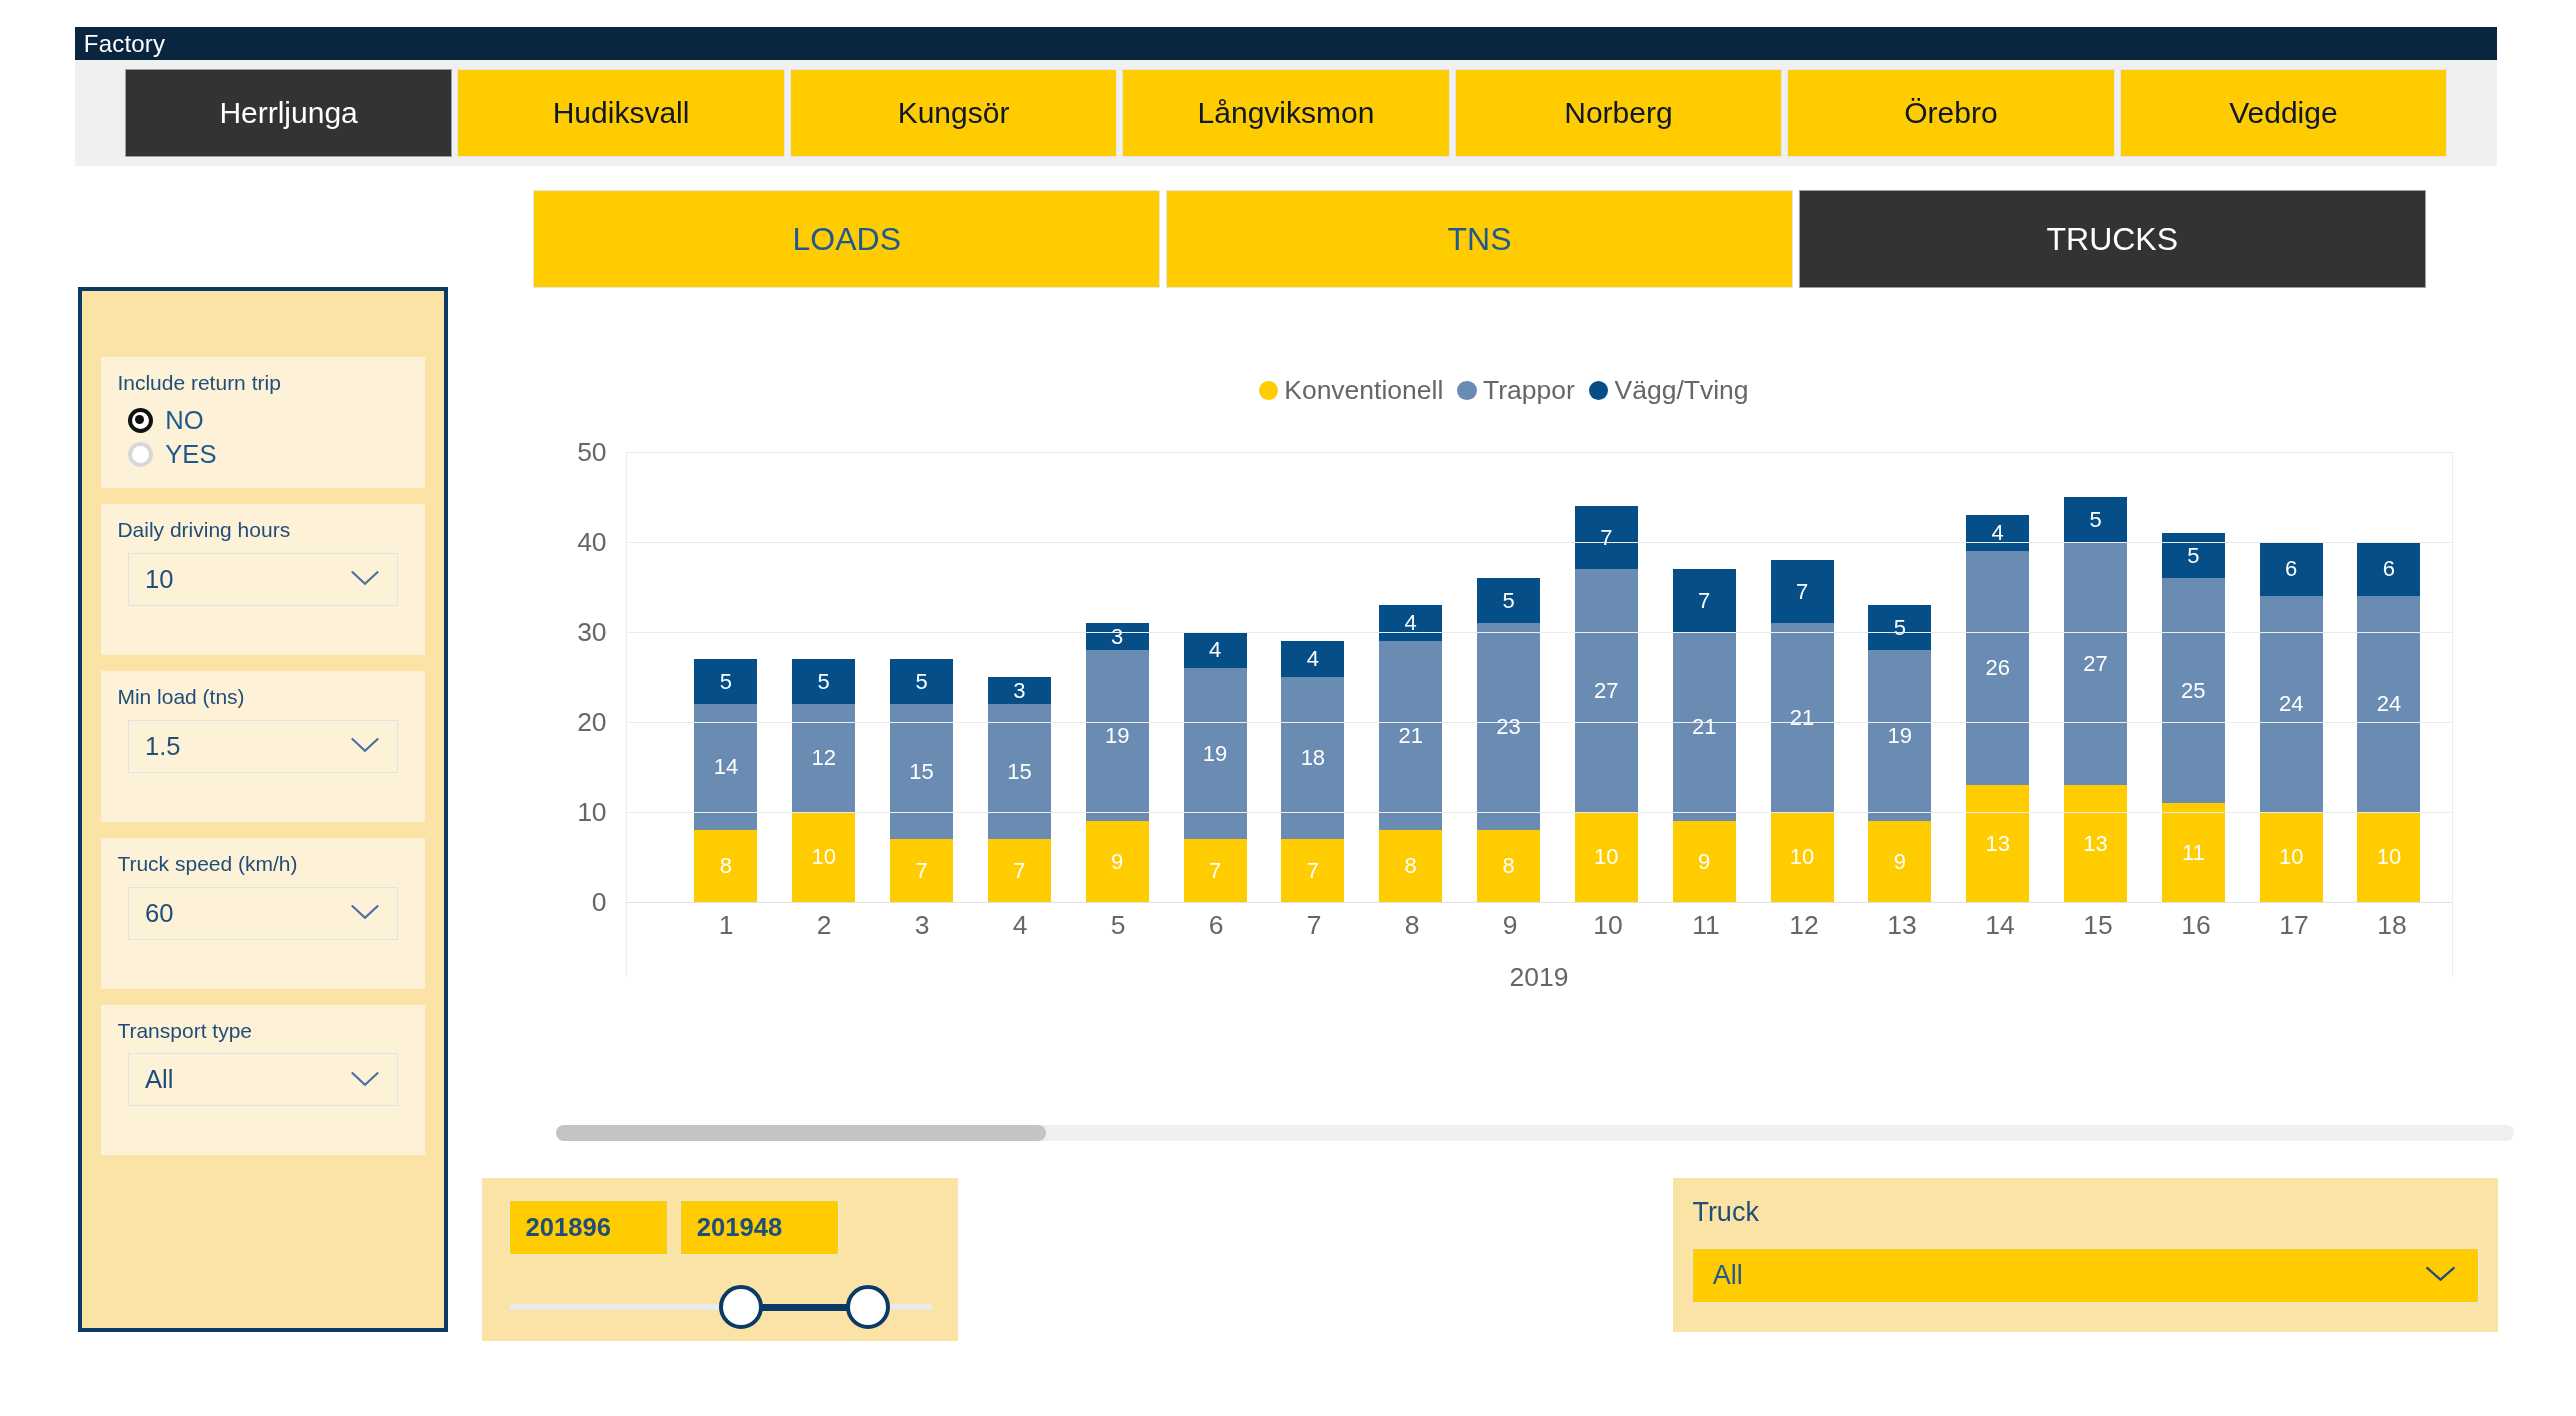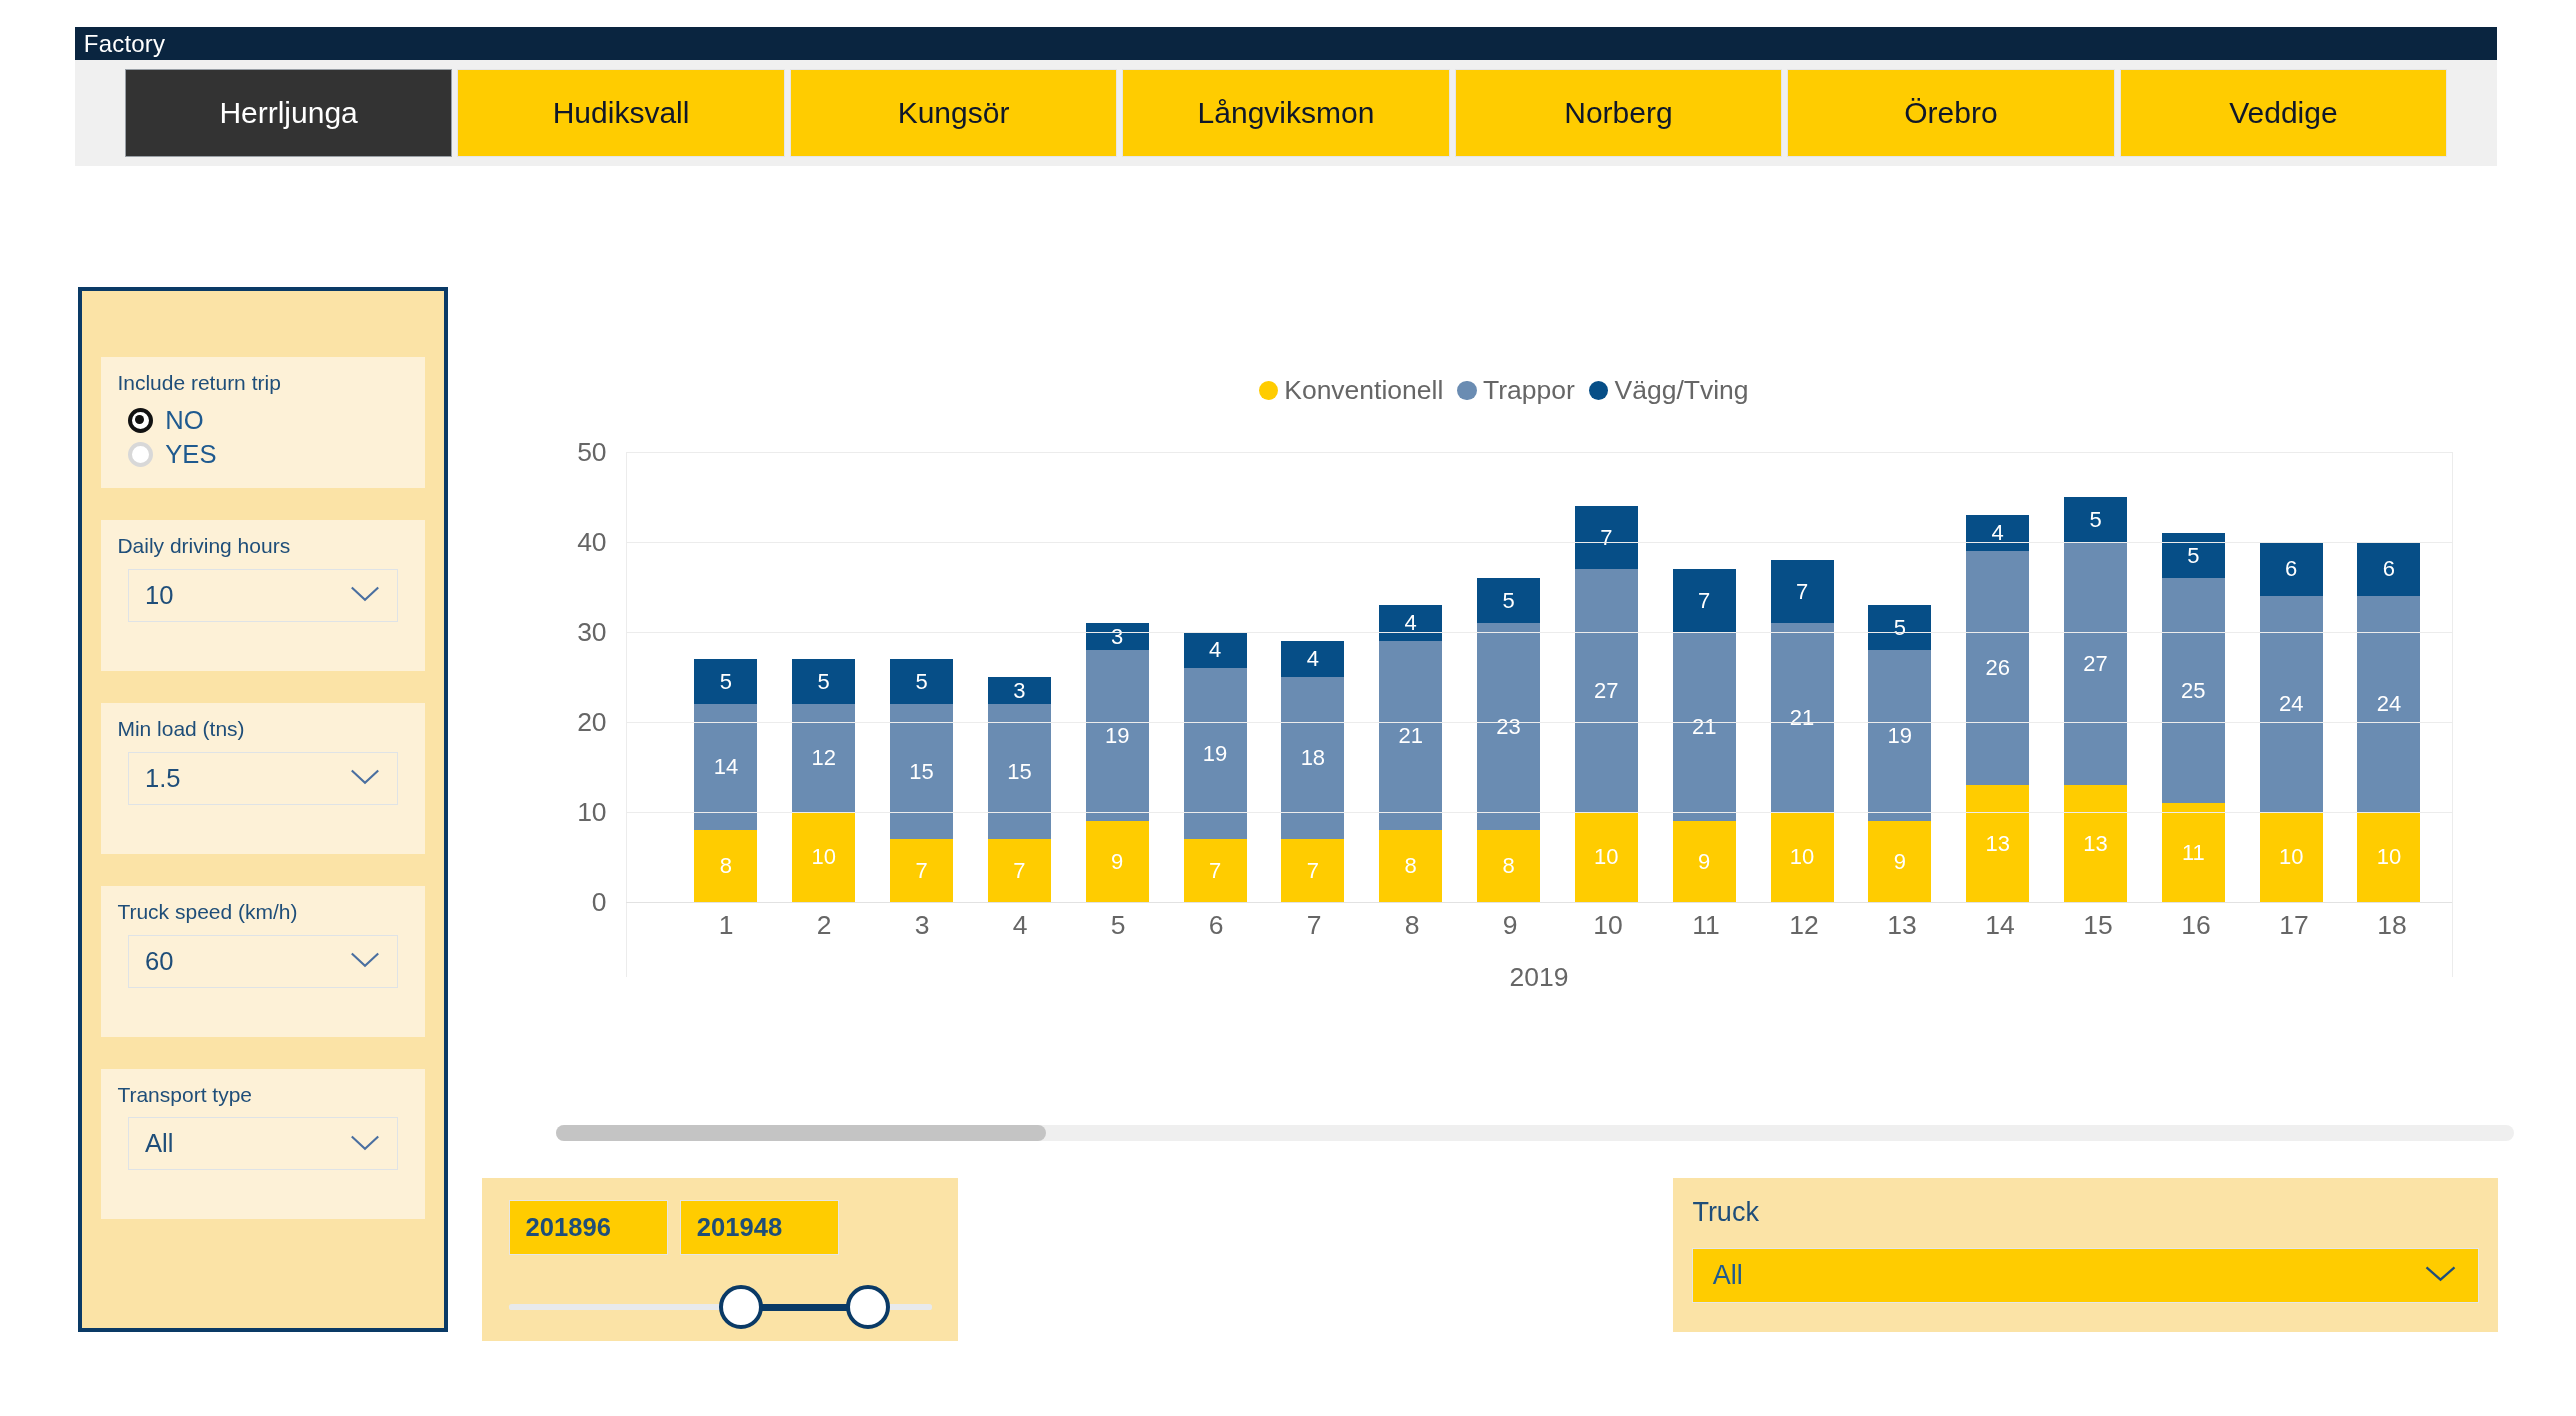--- a/index.html
+++ b/index.html
@@ -232,6 +232,11 @@
       <div class="tab">Veddige</div>
     </div>
 
+  <div class="subtabs" id="metric-tabs">
+      <div class="subtab">LOADS</div>
+      <div class="subtab">TNS</div>
+      <div class="subtab active">TRUCKS</div>
+    </div>
 
   <div class="sidebar" id="sidebar">
       <div class="filter-card">

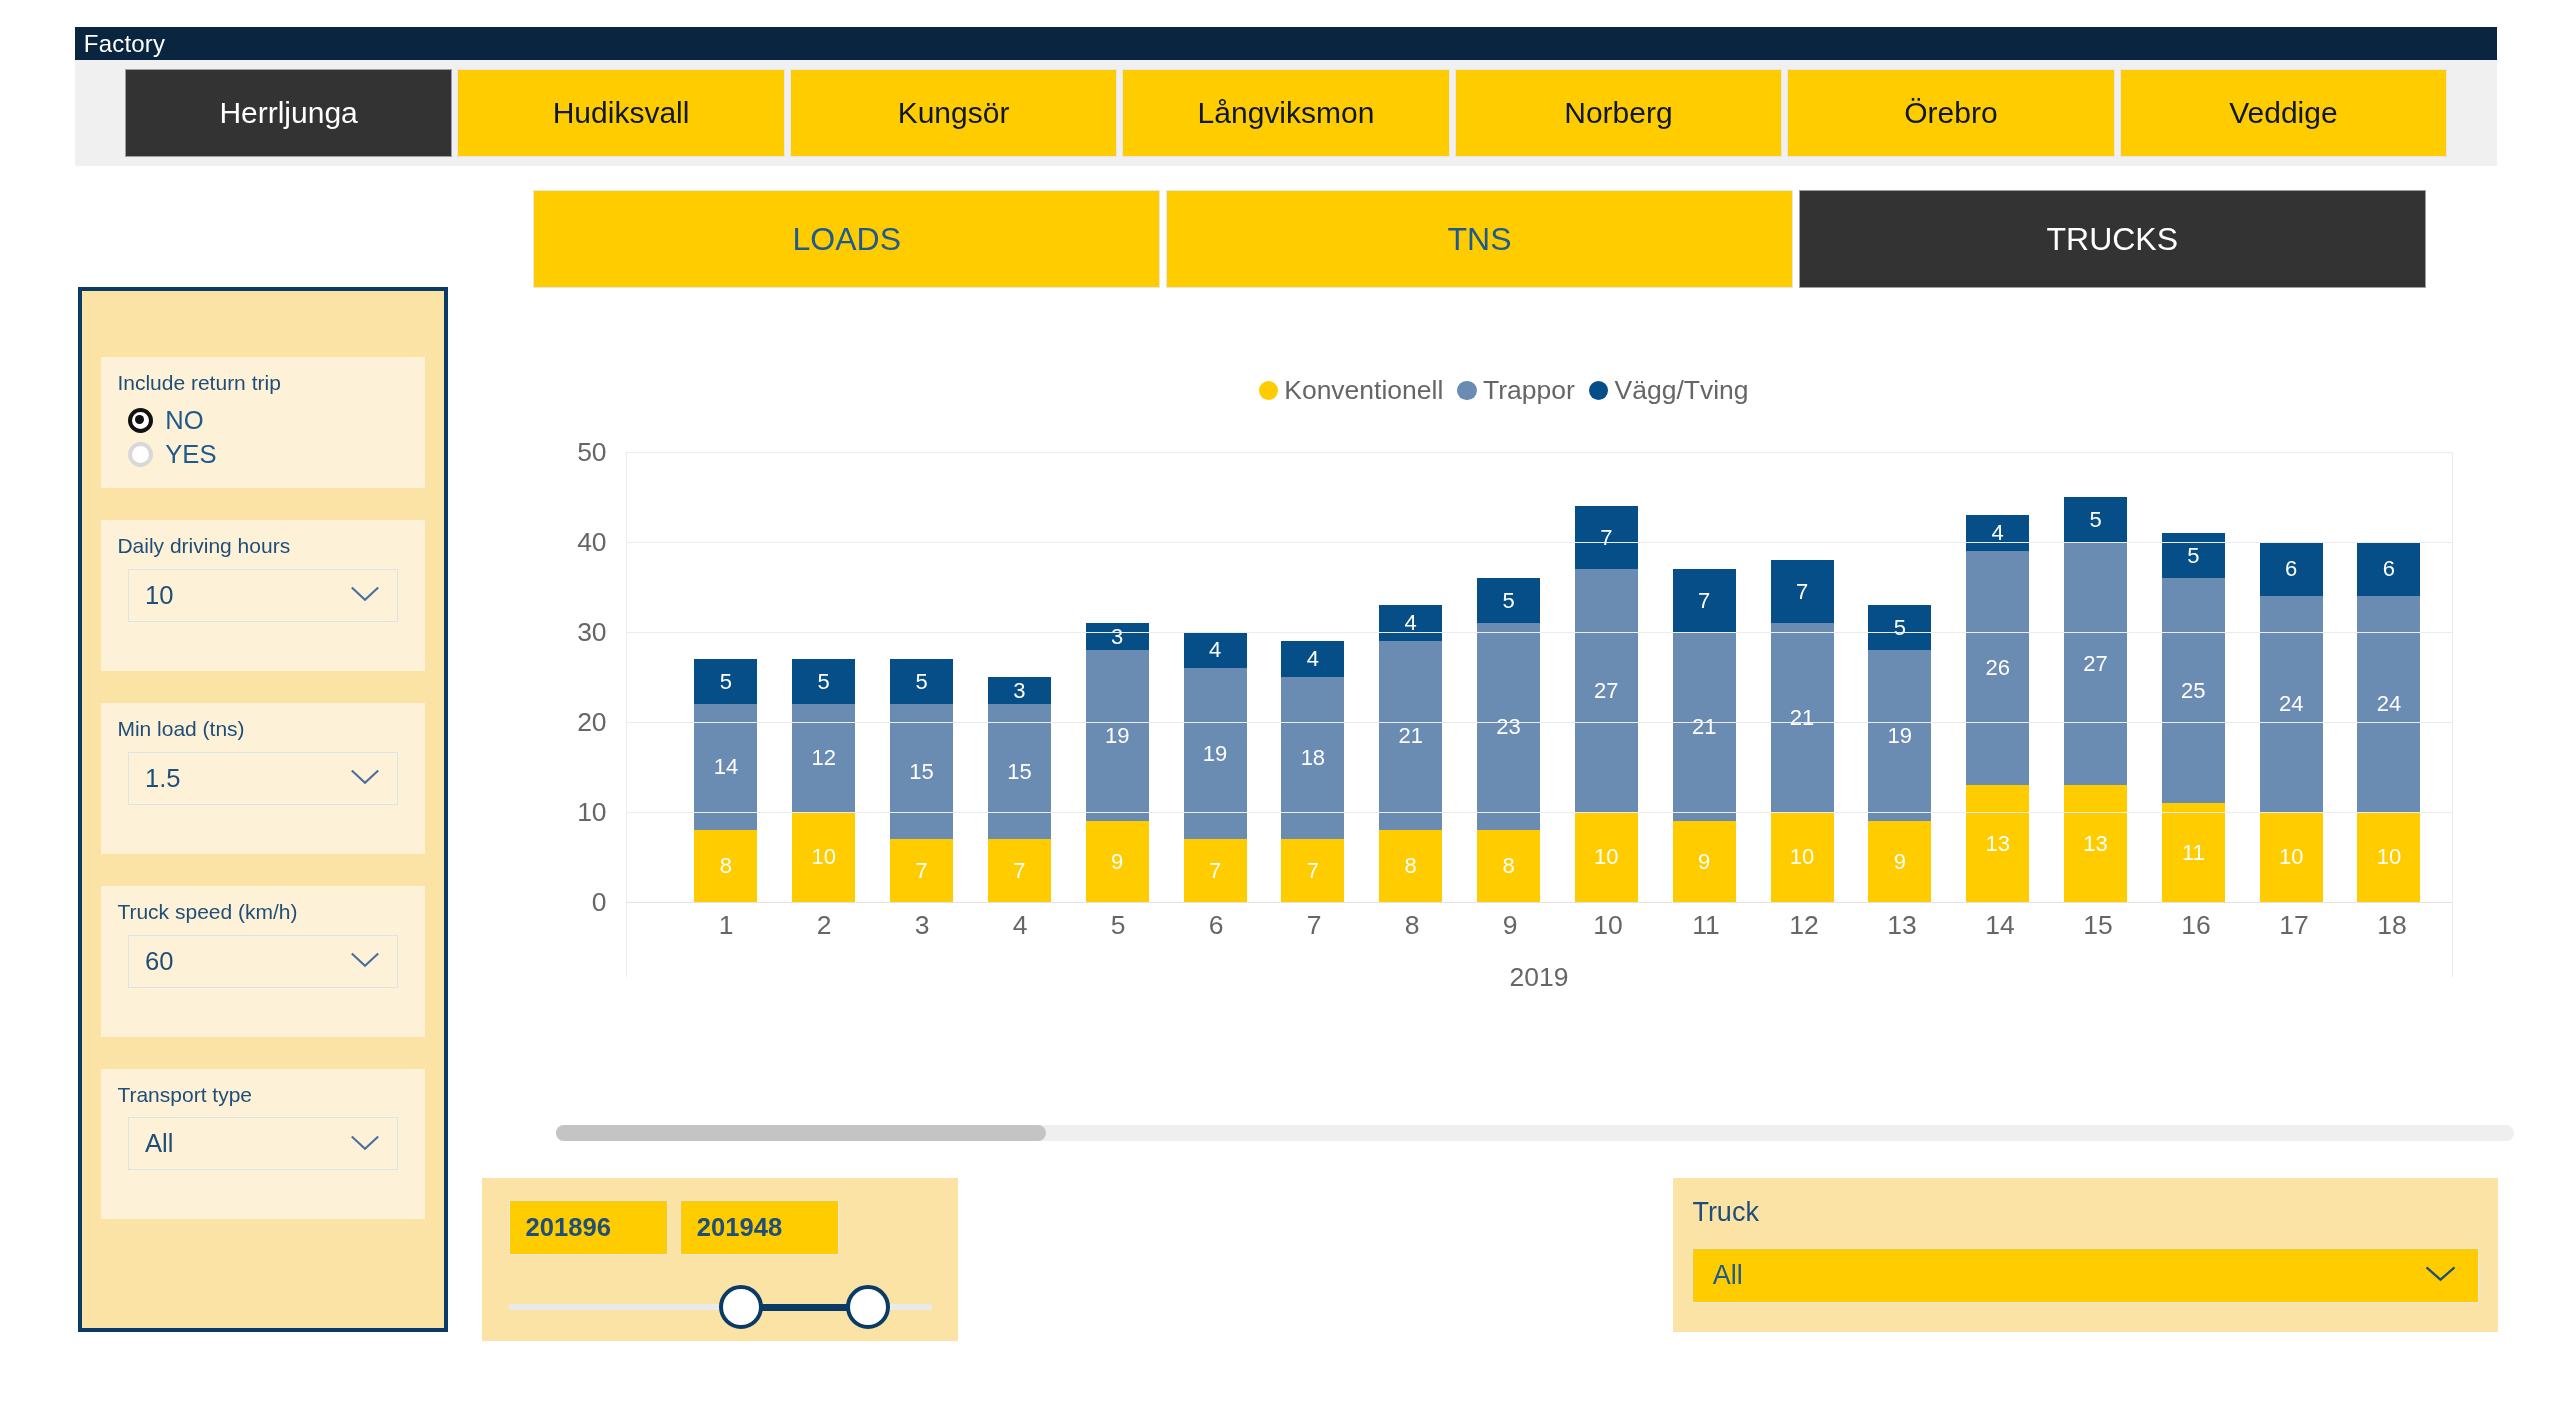--- a/index.html
+++ b/index.html
@@ -101,7 +101,7 @@
   }
   .select-value { color: #1f4e79; font-size: 25.6px; }
   .chev { display: block; }
-  .pad-bottom { padding-bottom: 49px; margin-top: 32px; }
+  .pad-bottom { padding-bottom: 49px; }
 
   
   .chart-wrap { position: absolute; left: 494px; top: 353px; width: 2028px; height: 794px; }

